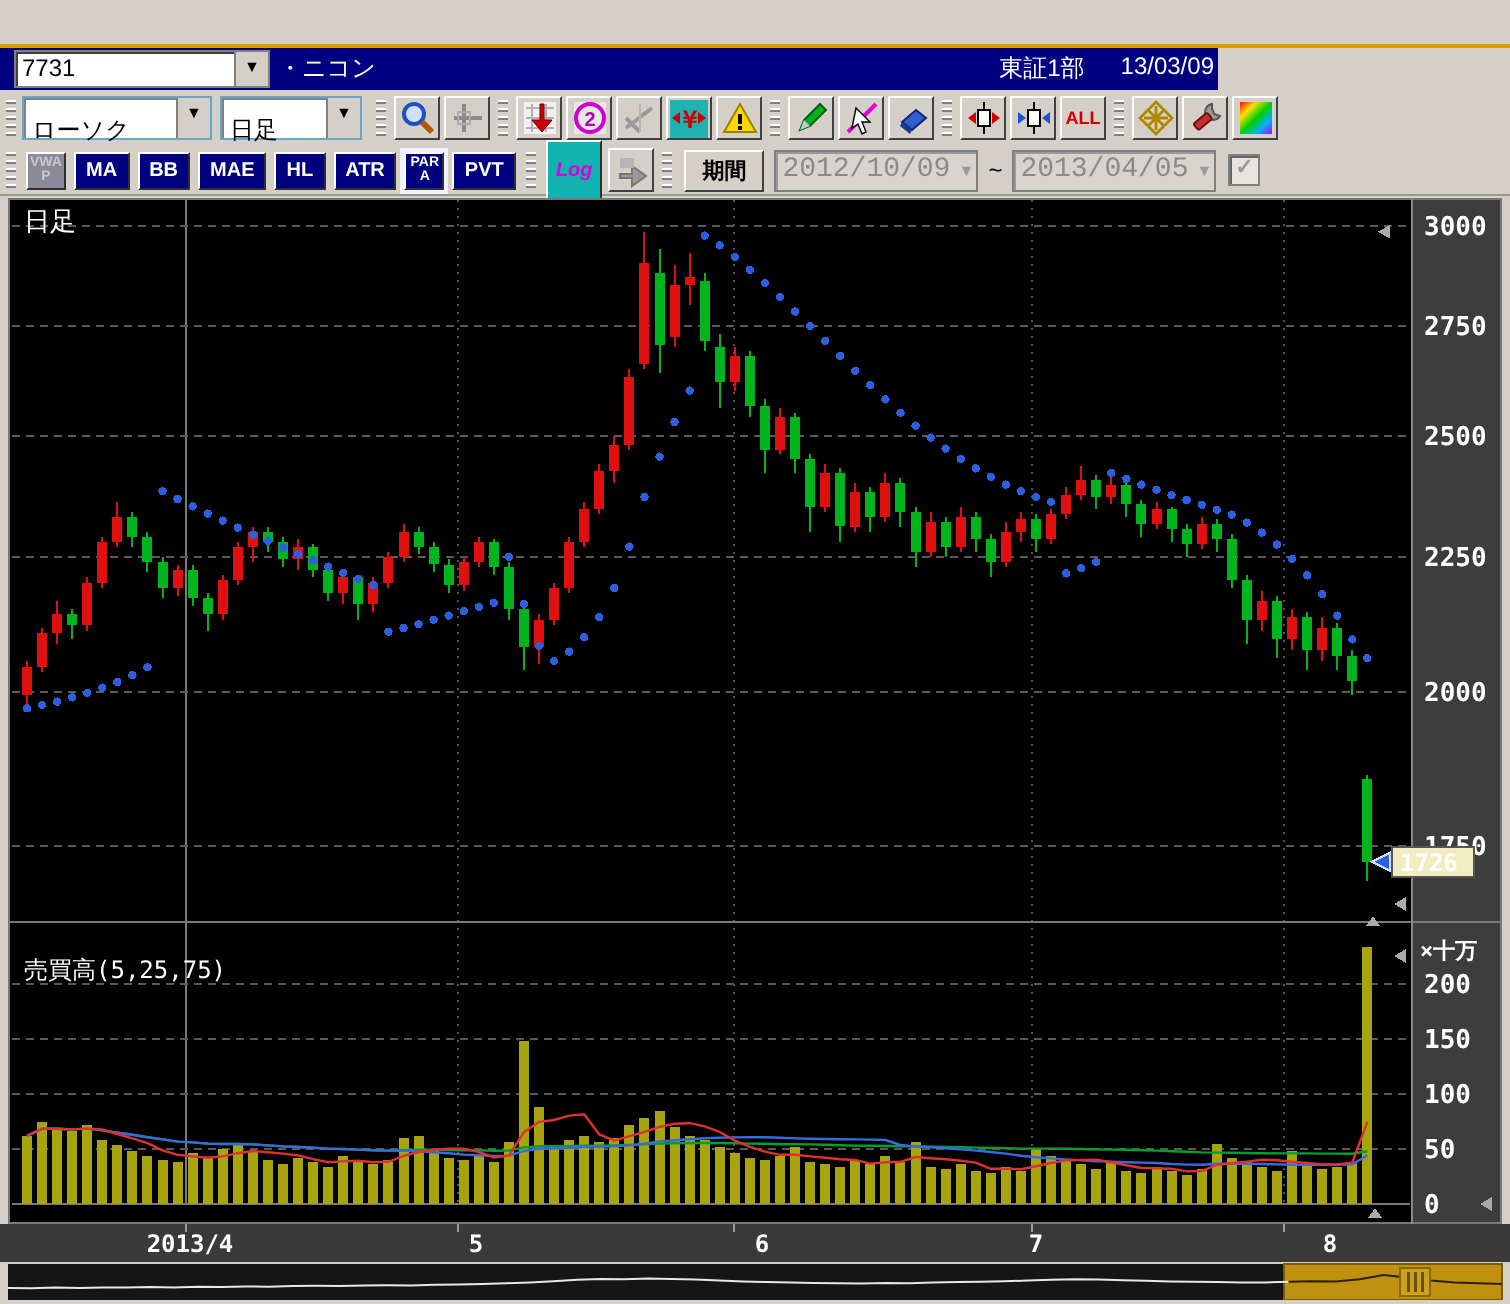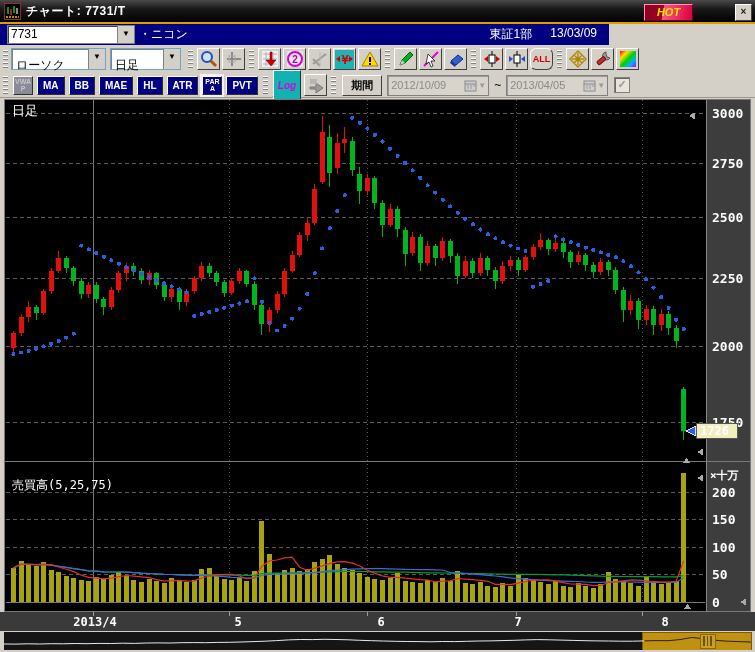--- a/index.html
+++ b/index.html
@@ -78,20 +78,6 @@
 
 <div id="win">
 
-  <div class="titlebar">
-    <svg class="title-icon" viewBox="0 0 17 17">
-      <rect x="0" y="0" width="17" height="17" fill="#000"></rect>
-      <rect x="0.5" y="0.5" width="16" height="16" fill="none" stroke="#9a2a2a"></rect>
-      <line x1="4" y1="4" x2="4" y2="11" stroke="#00c020" stroke-width="1.6"></line>
-      <line x1="7" y1="6" x2="7" y2="12" stroke="#e02020" stroke-width="1.6"></line>
-      <line x1="10" y1="3" x2="10" y2="10" stroke="#00c020" stroke-width="1.6"></line>
-      <line x1="13" y1="5" x2="13" y2="11" stroke="#e8e8e8" stroke-width="1.2"></line>
-      <line x1="2" y1="14" x2="15" y2="14" stroke="#e0c000" stroke-width="1.6" stroke-dasharray="2 1"></line>
-    </svg>
-    <span class="title-text">チャート: 7731/T</span>
-    <div class="hot-btn">HOT</div>
-    <div class="close-btn">×</div>
-  </div>
   <div class="accent"></div>
 
   <div class="symbolbar">

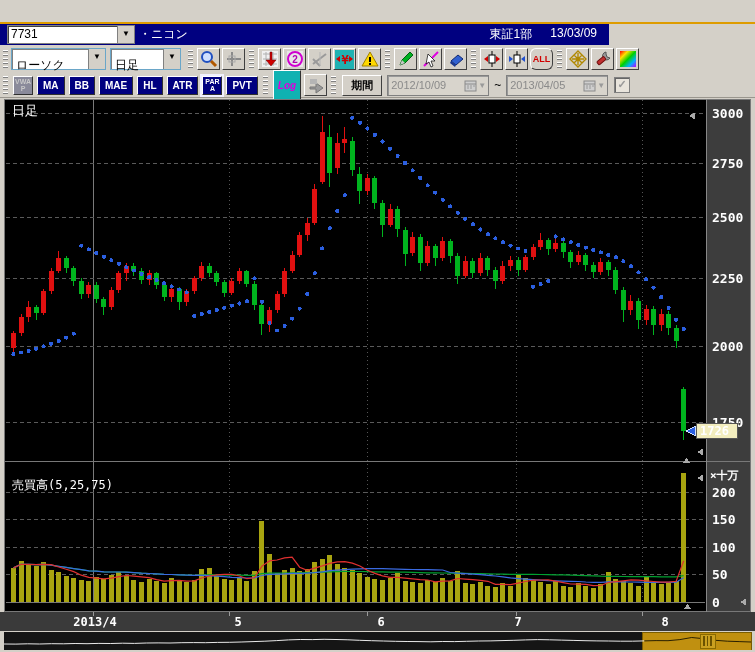--- a/index.html
+++ b/index.html
@@ -29,7 +29,7 @@
   .combo-arrow{width:16px;background:#d4d0c8;border-left:1px solid #808080;
     color:#000;font-size:8px;text-align:center;line-height:15px;}
   .sym-name{margin-left:4px;}
-  .sym-right{position:absolute;right:12px;display:flex;gap:18px;}
+  .sym-right{position:absolute;right:2px;display:flex;gap:18px;}
   
   .toolbar1{position:absolute;left:0;top:45px;width:755px;height:28px;background:#d4d0c8;
     display:flex;align-items:center;}

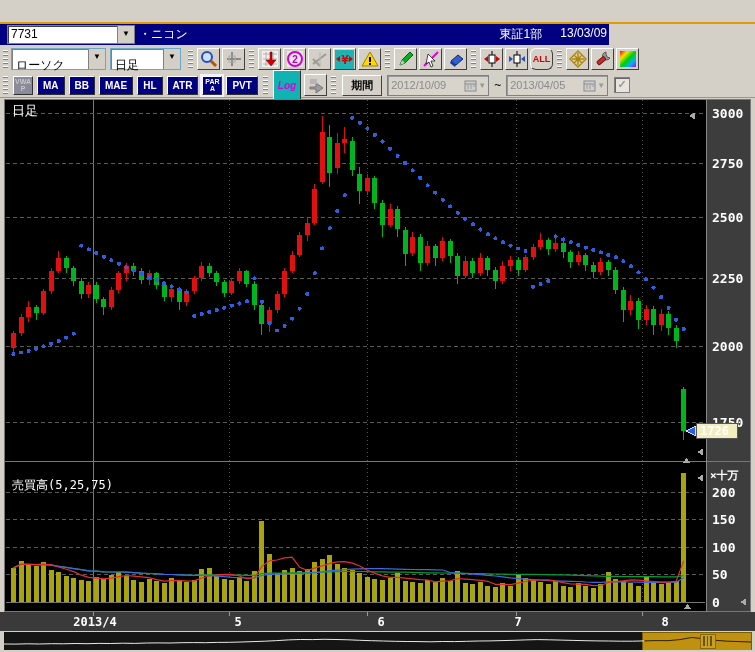--- a/index.html
+++ b/index.html
@@ -44,7 +44,7 @@
     border:1px solid #fff;border-right-color:#404040;border-bottom-color:#404040;
     display:flex;align-items:center;justify-content:center;padding:0;}
   .tbtn svg{display:block;}
-  .all-btn{color:#d00000;font-size:9px;font-weight:bold;font-family:"Liberation Sans",sans-serif;border-radius:6px;}
+  .all-btn{color:#d00000;font-size:9px;font-weight:bold;font-family:"Liberation Sans",sans-serif;}
   .ind{height:19px;margin:0 2px;background:#000080;color:#fff;font-size:10px;font-weight:bold;
     border:1px solid #fff;border-right-color:#303030;border-bottom-color:#303030;
     padding:0 5px;display:flex;align-items:center;justify-content:center;flex:0 0 auto;}

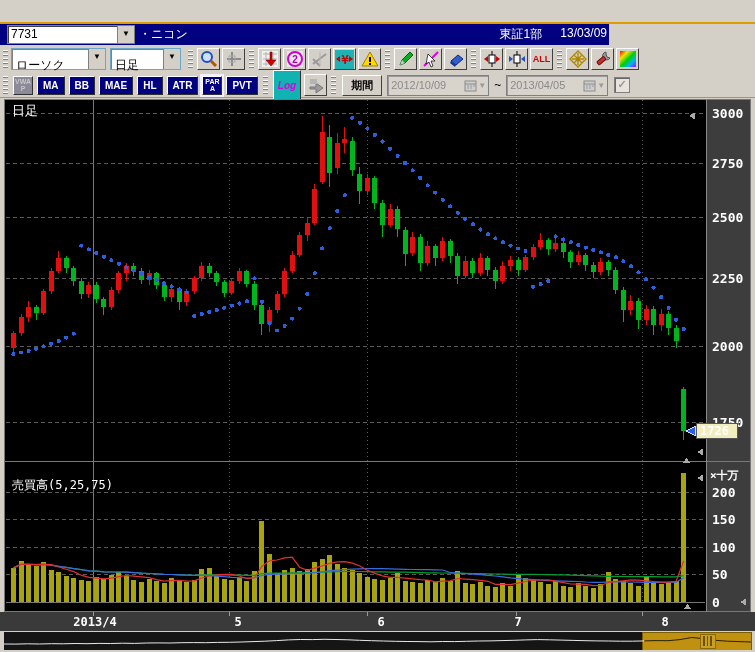--- a/index.html
+++ b/index.html
@@ -60,8 +60,8 @@
     padding:0 8px;margin:0 3px;}
   .datefield{display:flex;align-items:center;width:100px;height:19px;background:#d8d4cc;
     border:1px solid #808080;box-shadow:inset 1px 1px 0 #999;margin:0 2px;}
-  .datefield .val{flex:1;color:#8a8a8a;font-size:11px;padding:0 3px;
-    font-family:Liberation Sans, sans-serif;}
+  .datefield .val{flex:1;color:#8a8a8a;font-size:14px;padding:0 3px;
+    font-family:Liberation Mono, monospace;}
   .datefield .cal{width:13px;height:13px;margin-right:1px;}
   .datefield .dd{color:#9a9a9a;font-size:8px;margin-right:2px;}
   .tilde{color:#000;font-size:12px;margin:0 3px;}

